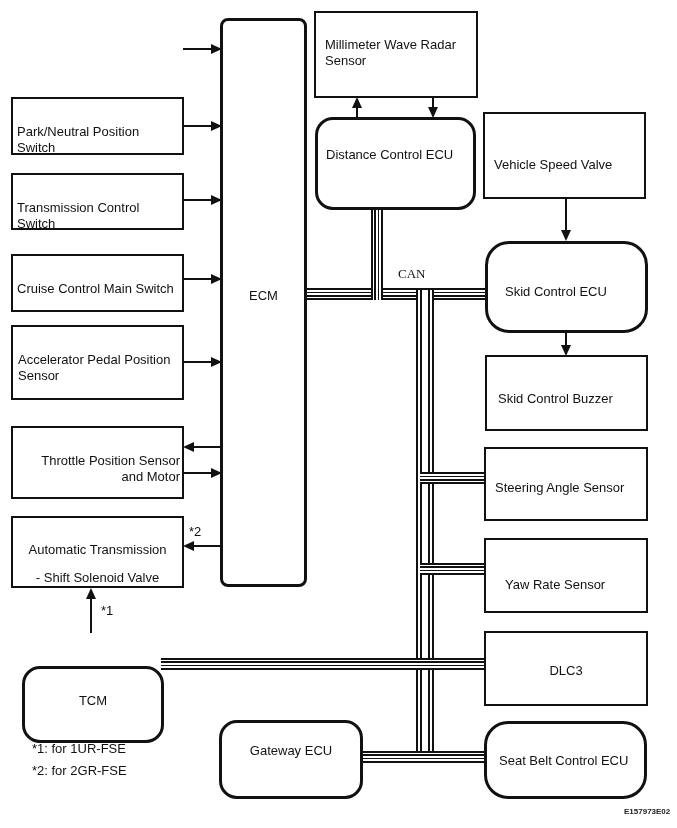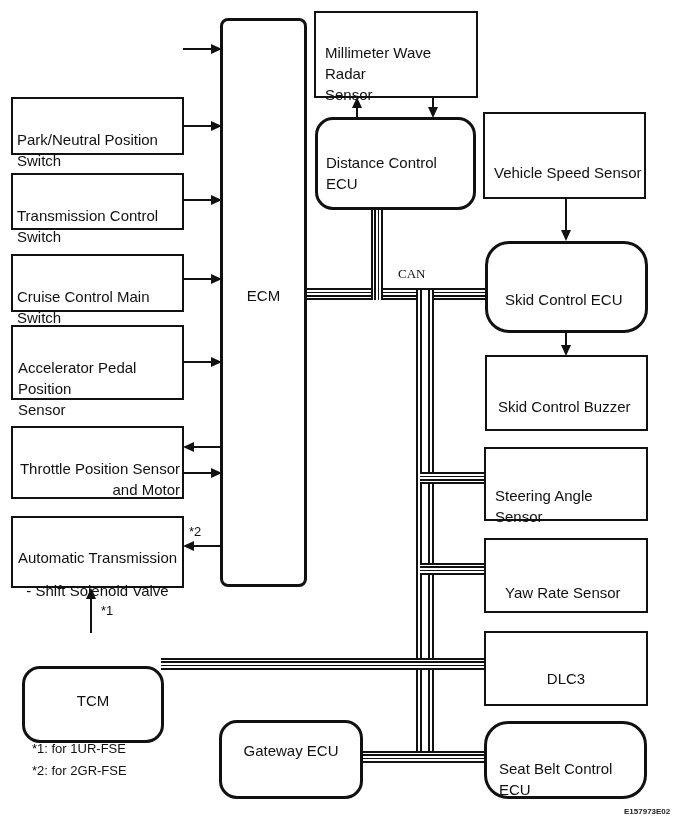--- a/index.html
+++ b/index.html
@@ -10,7 +10,7 @@
   }
   .box{
     position:absolute;box-sizing:border-box;border:2px solid #111;background:#fff;
-    font-size:15px;line-height:21px;white-space:pre-line;
+    font-size:13px;line-height:16px;white-space:pre-line;
   }
   .rbox{border-width:3px;border-radius:18px;}
   .r24{border-radius:24px;}

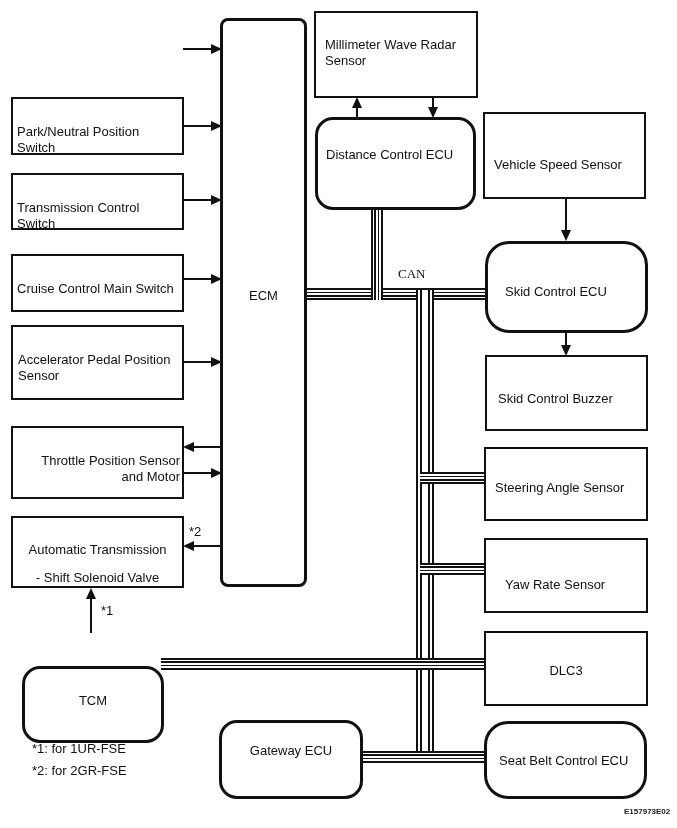--- a/index.html
+++ b/index.html
@@ -139,7 +139,7 @@
     <span>Distance Control ECU</span>
   </div>
   <div class="box" style="left:483px;top:112px;width:163px;height:87px;padding:27px 2px 0 9px;">
-    <span>Vehicle Speed Sensor</span>
+    <span>Vehicle Speed Valve</span>
   </div>
 
   <div class="box rbox r24" style="left:485px;top:241px;width:163px;height:92px;padding:24px 2px 0 17px;">

